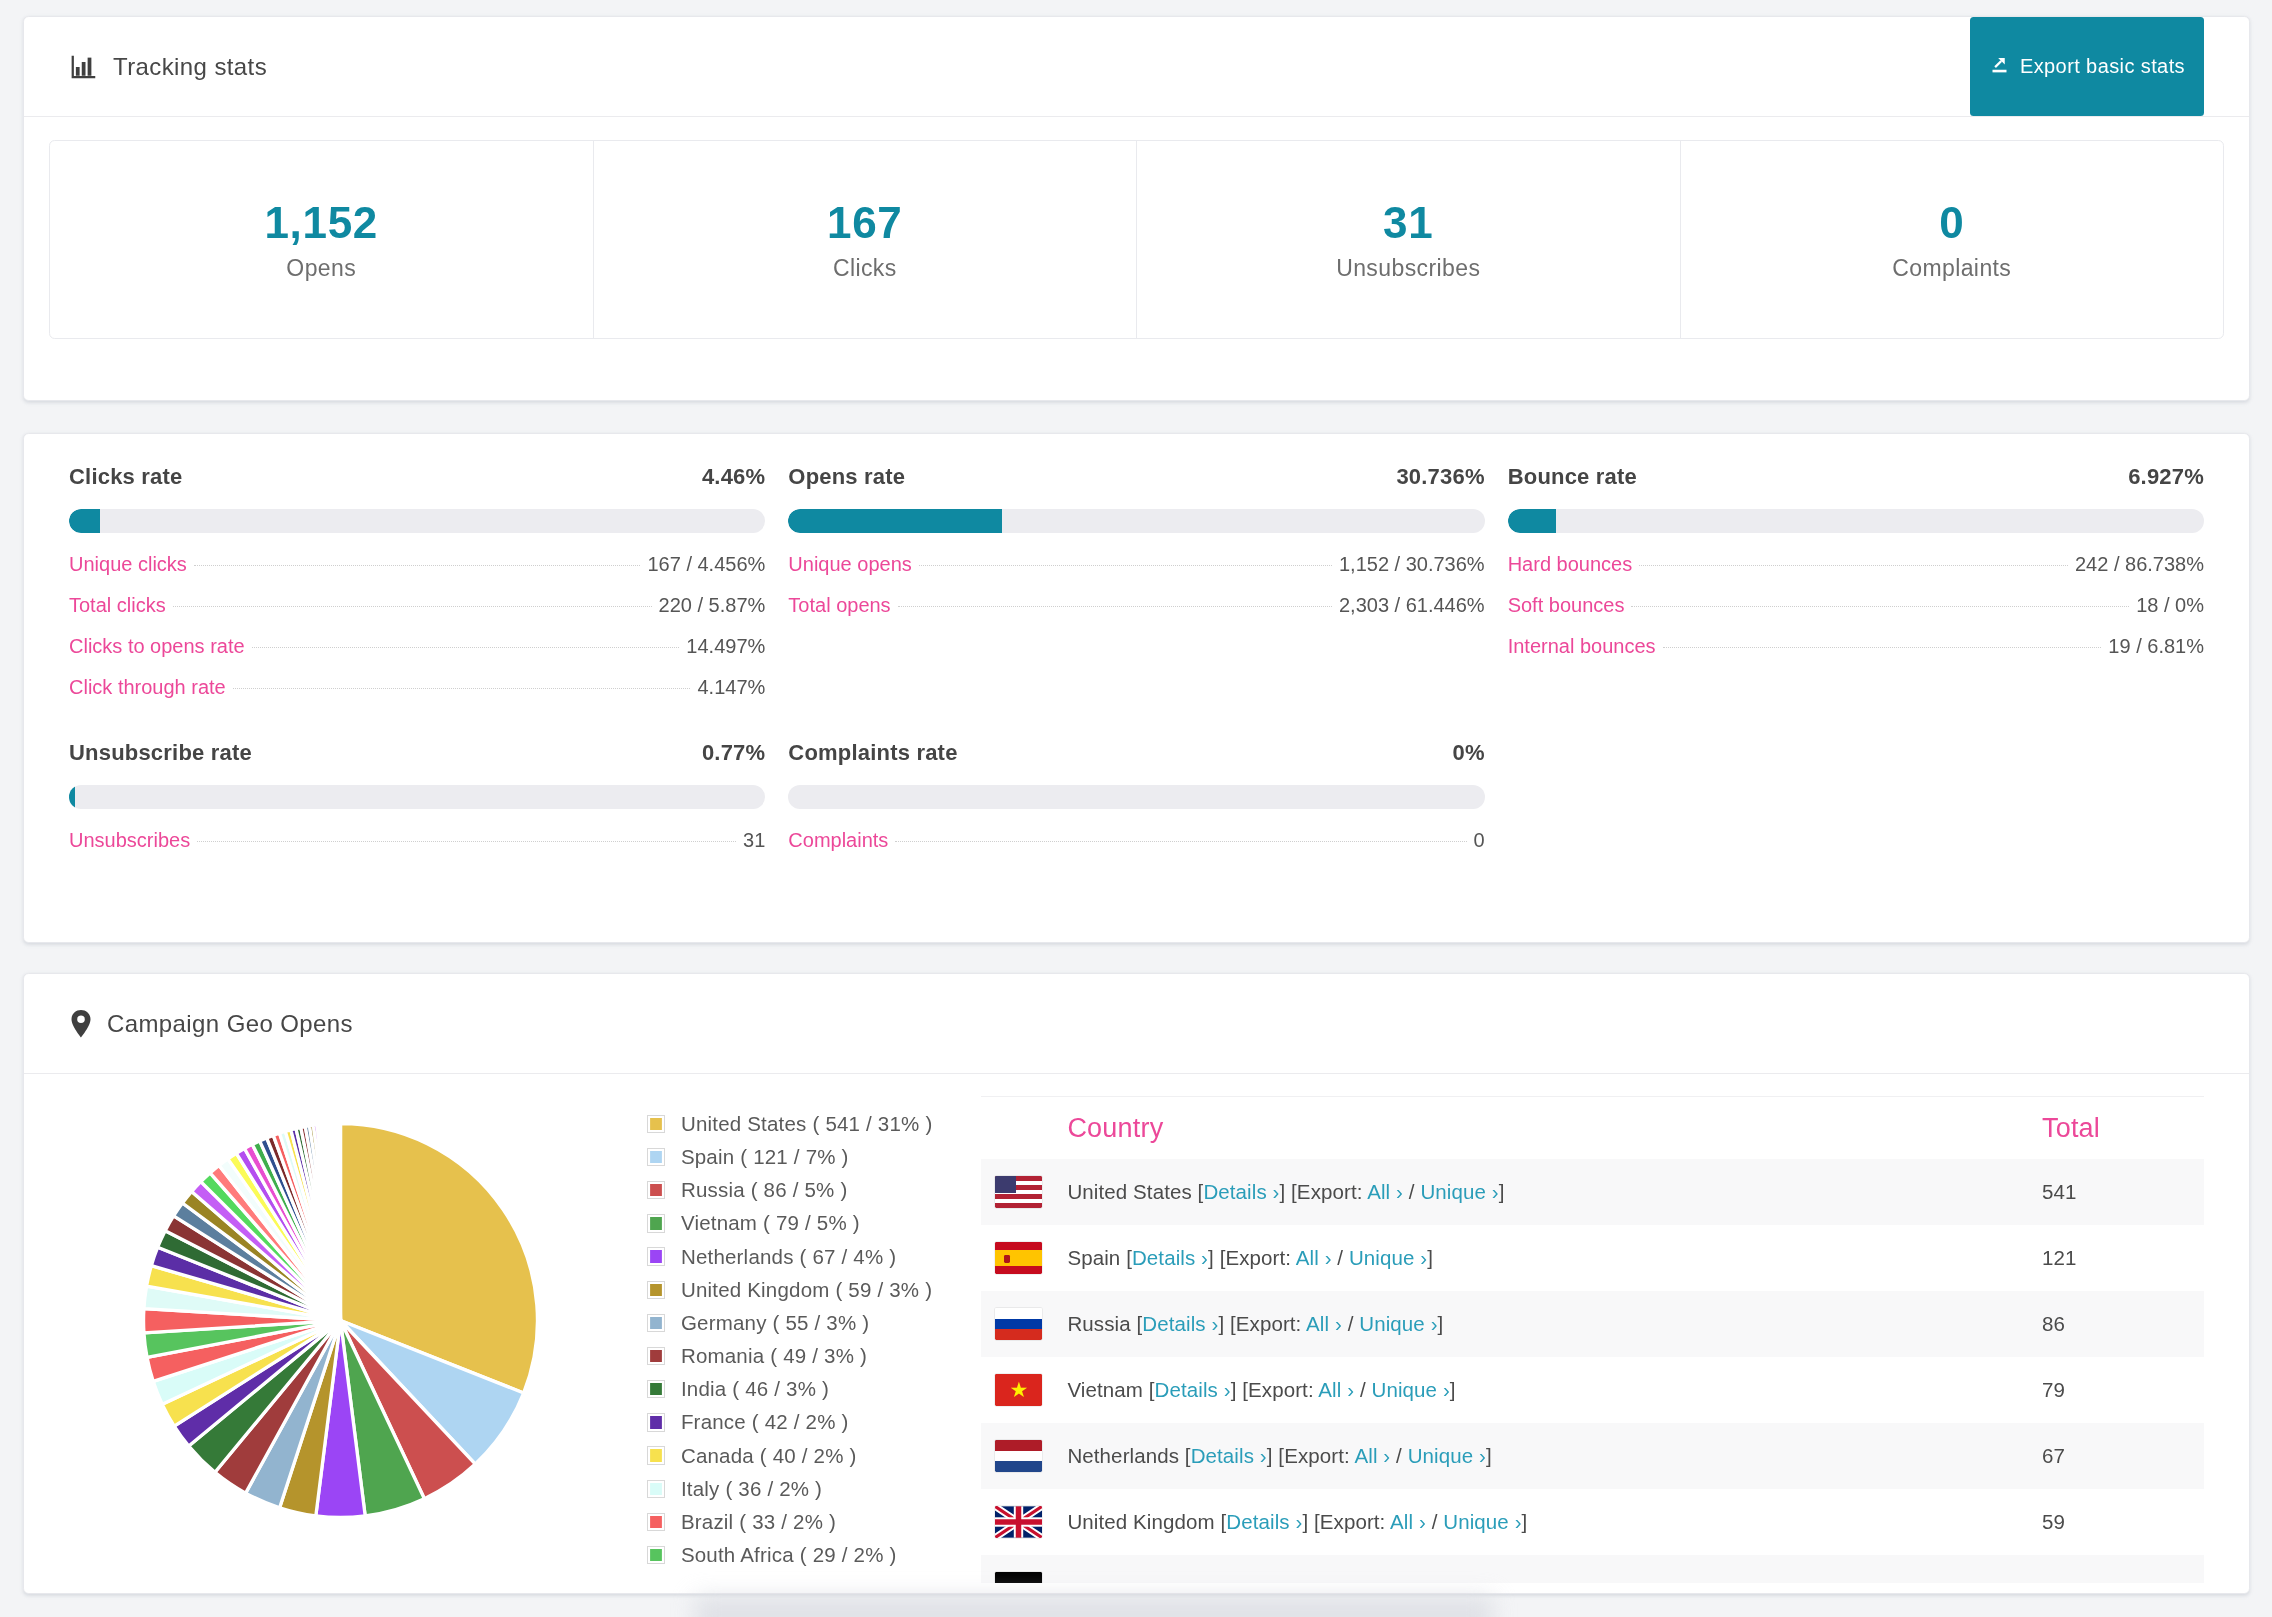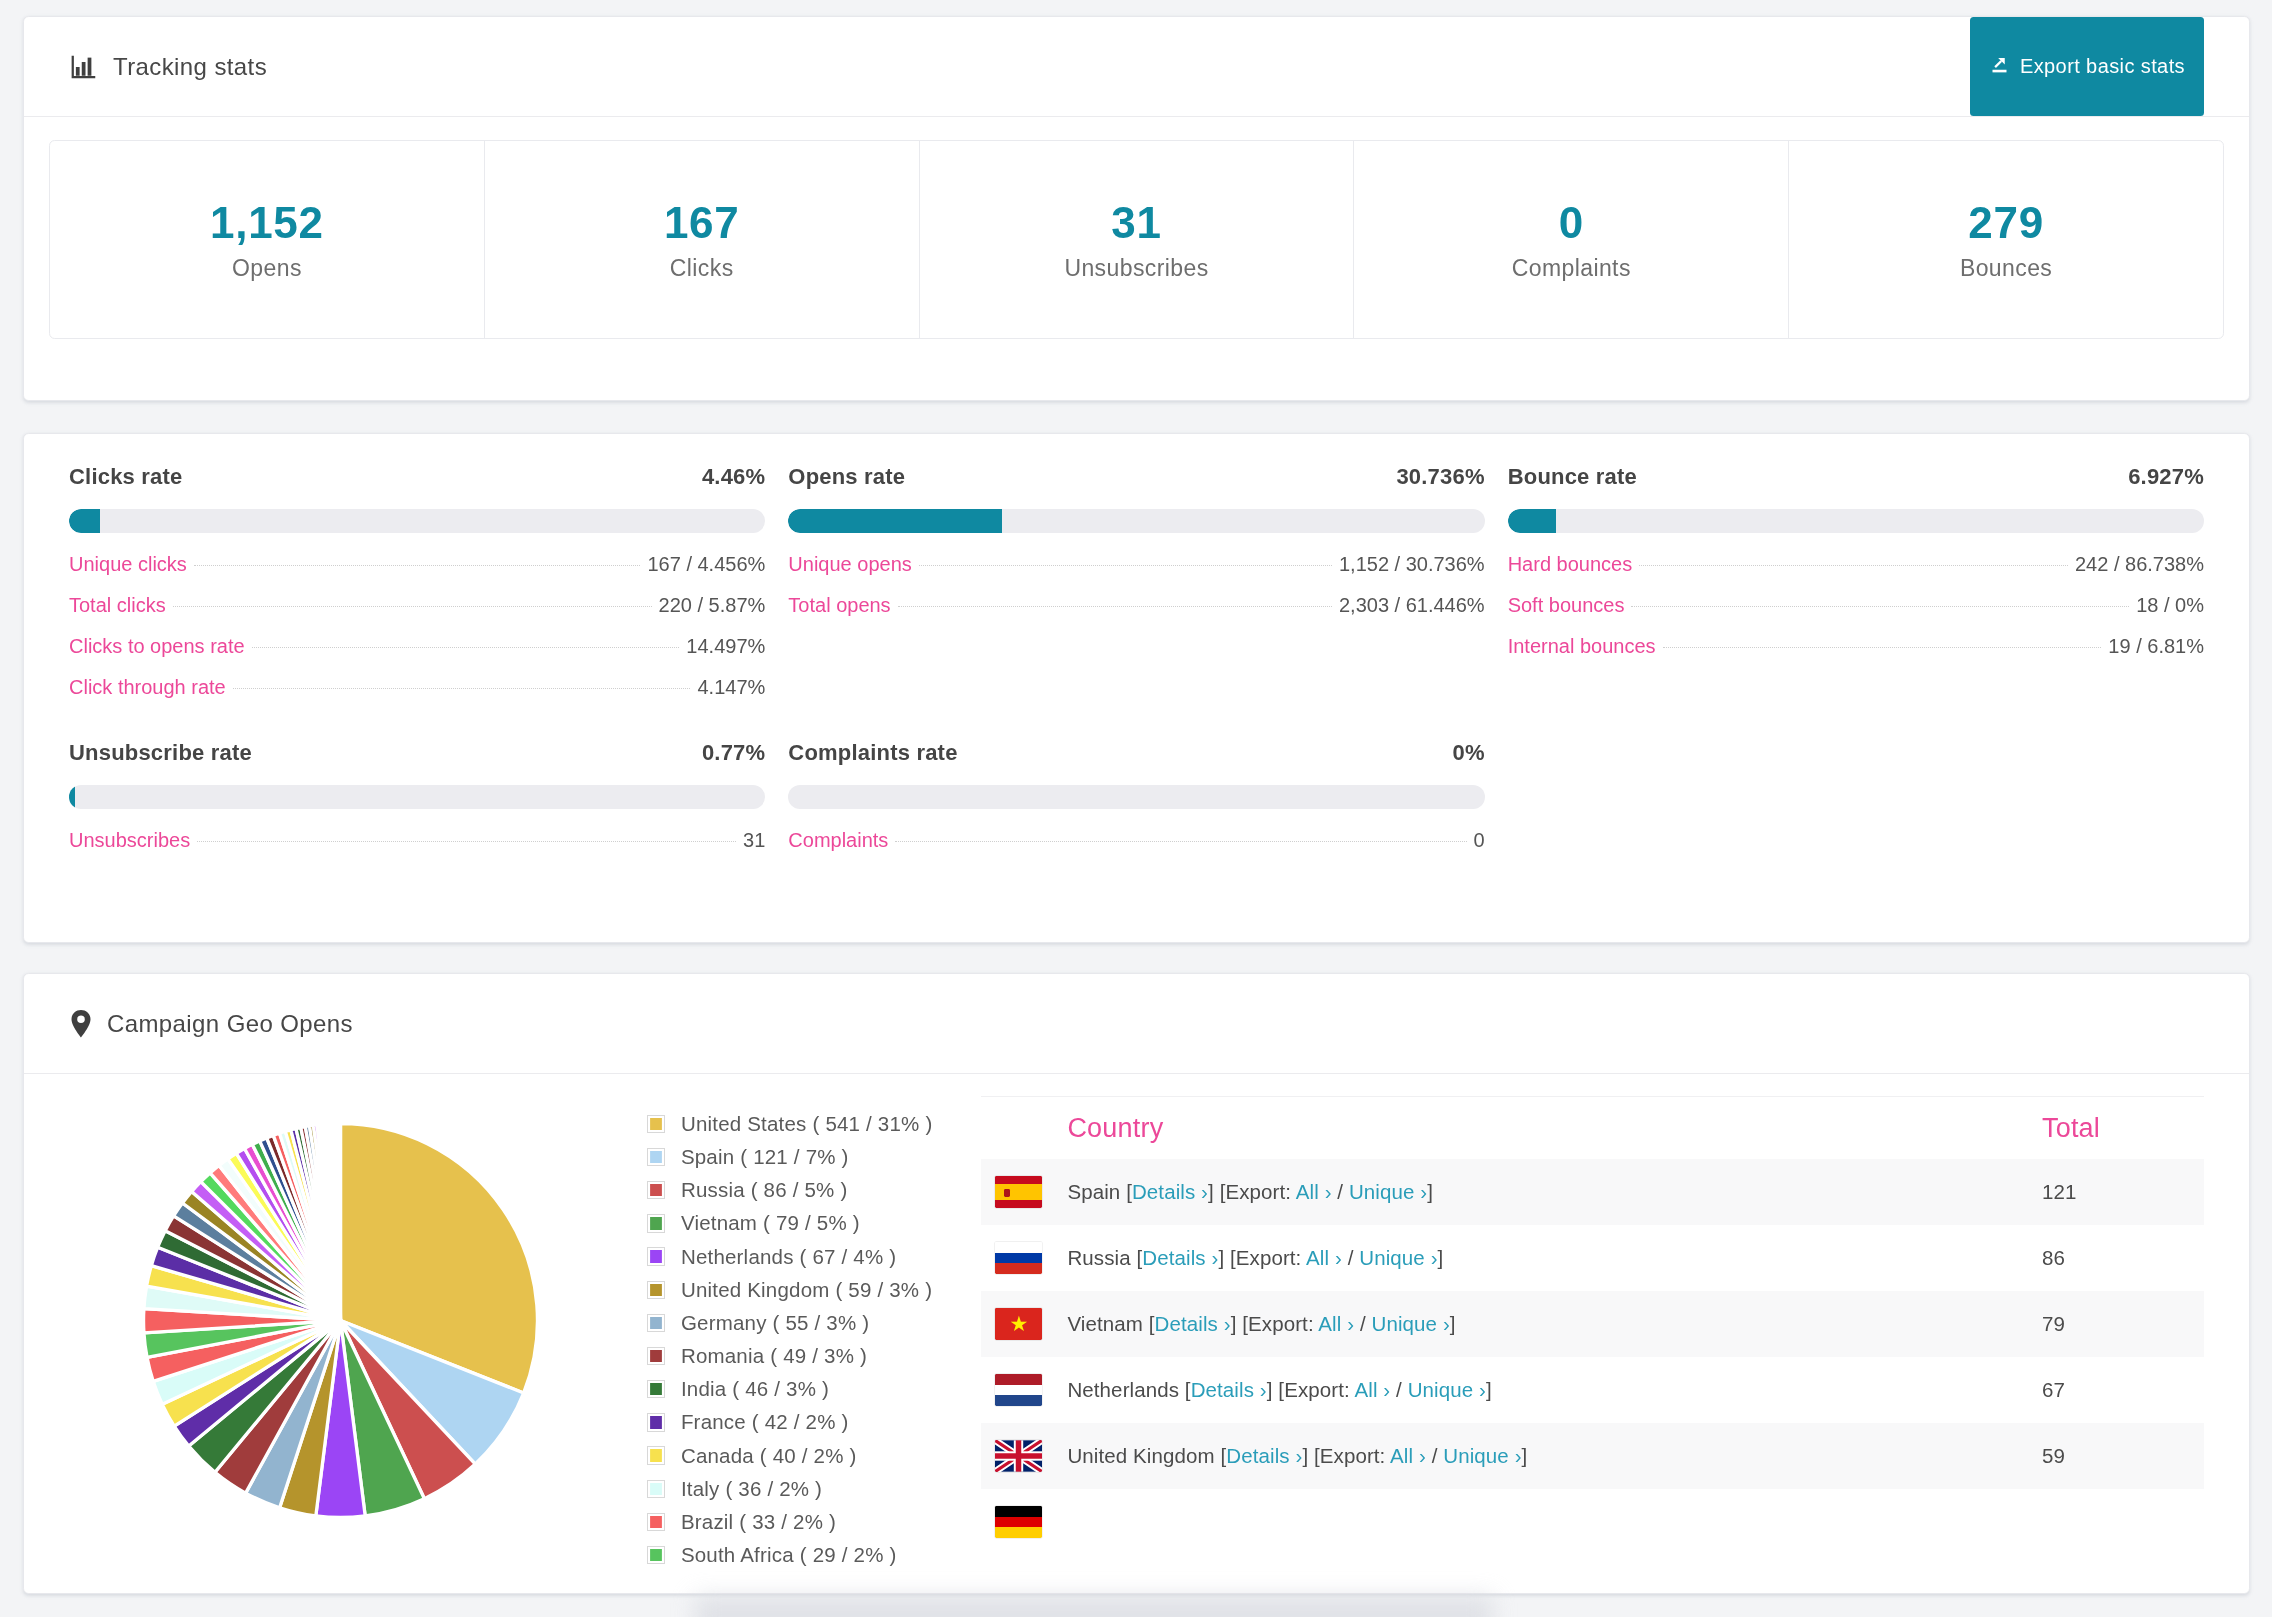--- a/index.html
+++ b/index.html
@@ -149,10 +149,6 @@
         <div class="stat-box">
           <div class="stat-value">0</div>
           <div class="stat-label">Complaints</div>
-        </div>
-        <div class="stat-box">
-          <div class="stat-value">279</div>
-          <div class="stat-label">Bounces</div>
         </div>
       </div>
   </div>

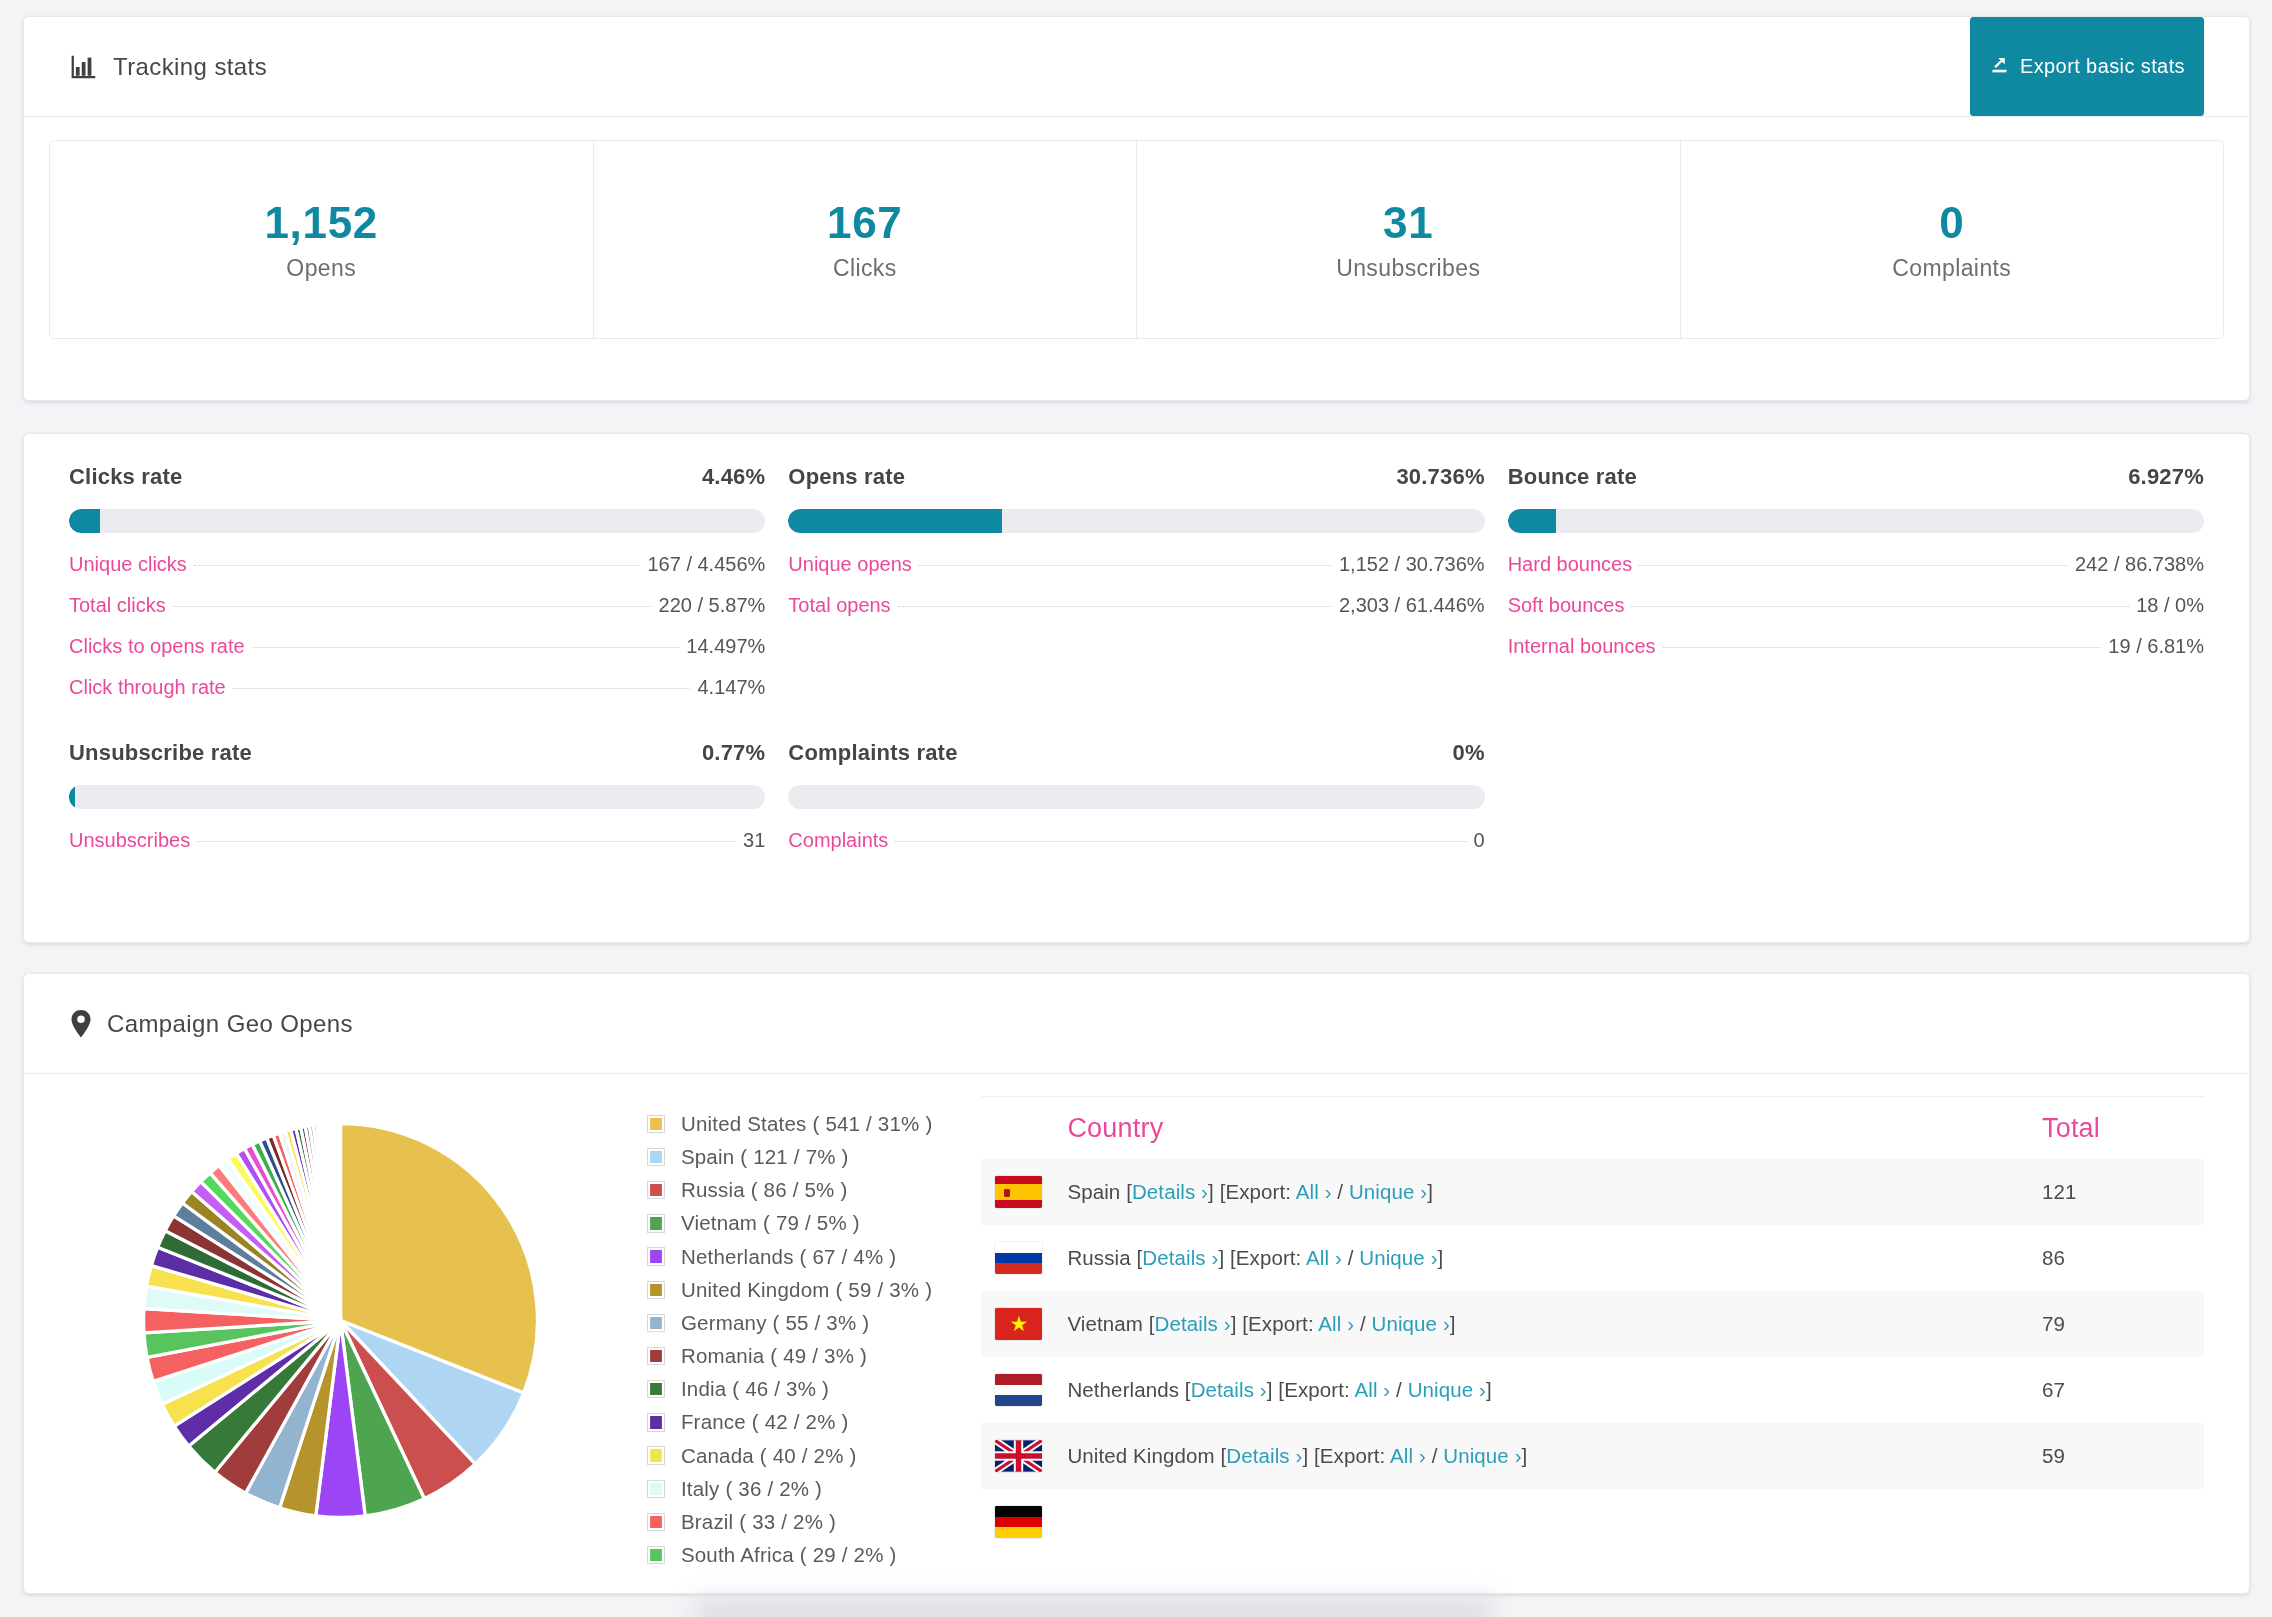--- a/index.html
+++ b/index.html
@@ -406,6 +406,15 @@
         <tbody id="geo-tbody">
             <tr>
               <td class="flag-cell">
+                <div class="flag flag-us">
+                  <div class="canton"></div>
+                </div>
+              </td>
+              <td><span class="dark">United States [</span><span class="link">Details ›</span><span class="dark">] [Export: </span><span class="link">All ›</span><span class="dark"> / </span><span class="link">Unique ›</span><span class="dark">]</span></td>
+              <td class="total-col">541</td>
+            </tr>
+            <tr>
+              <td class="flag-cell">
                 <div class="flag flag-es">
                   <div class="crest"></div>
                 </div>

